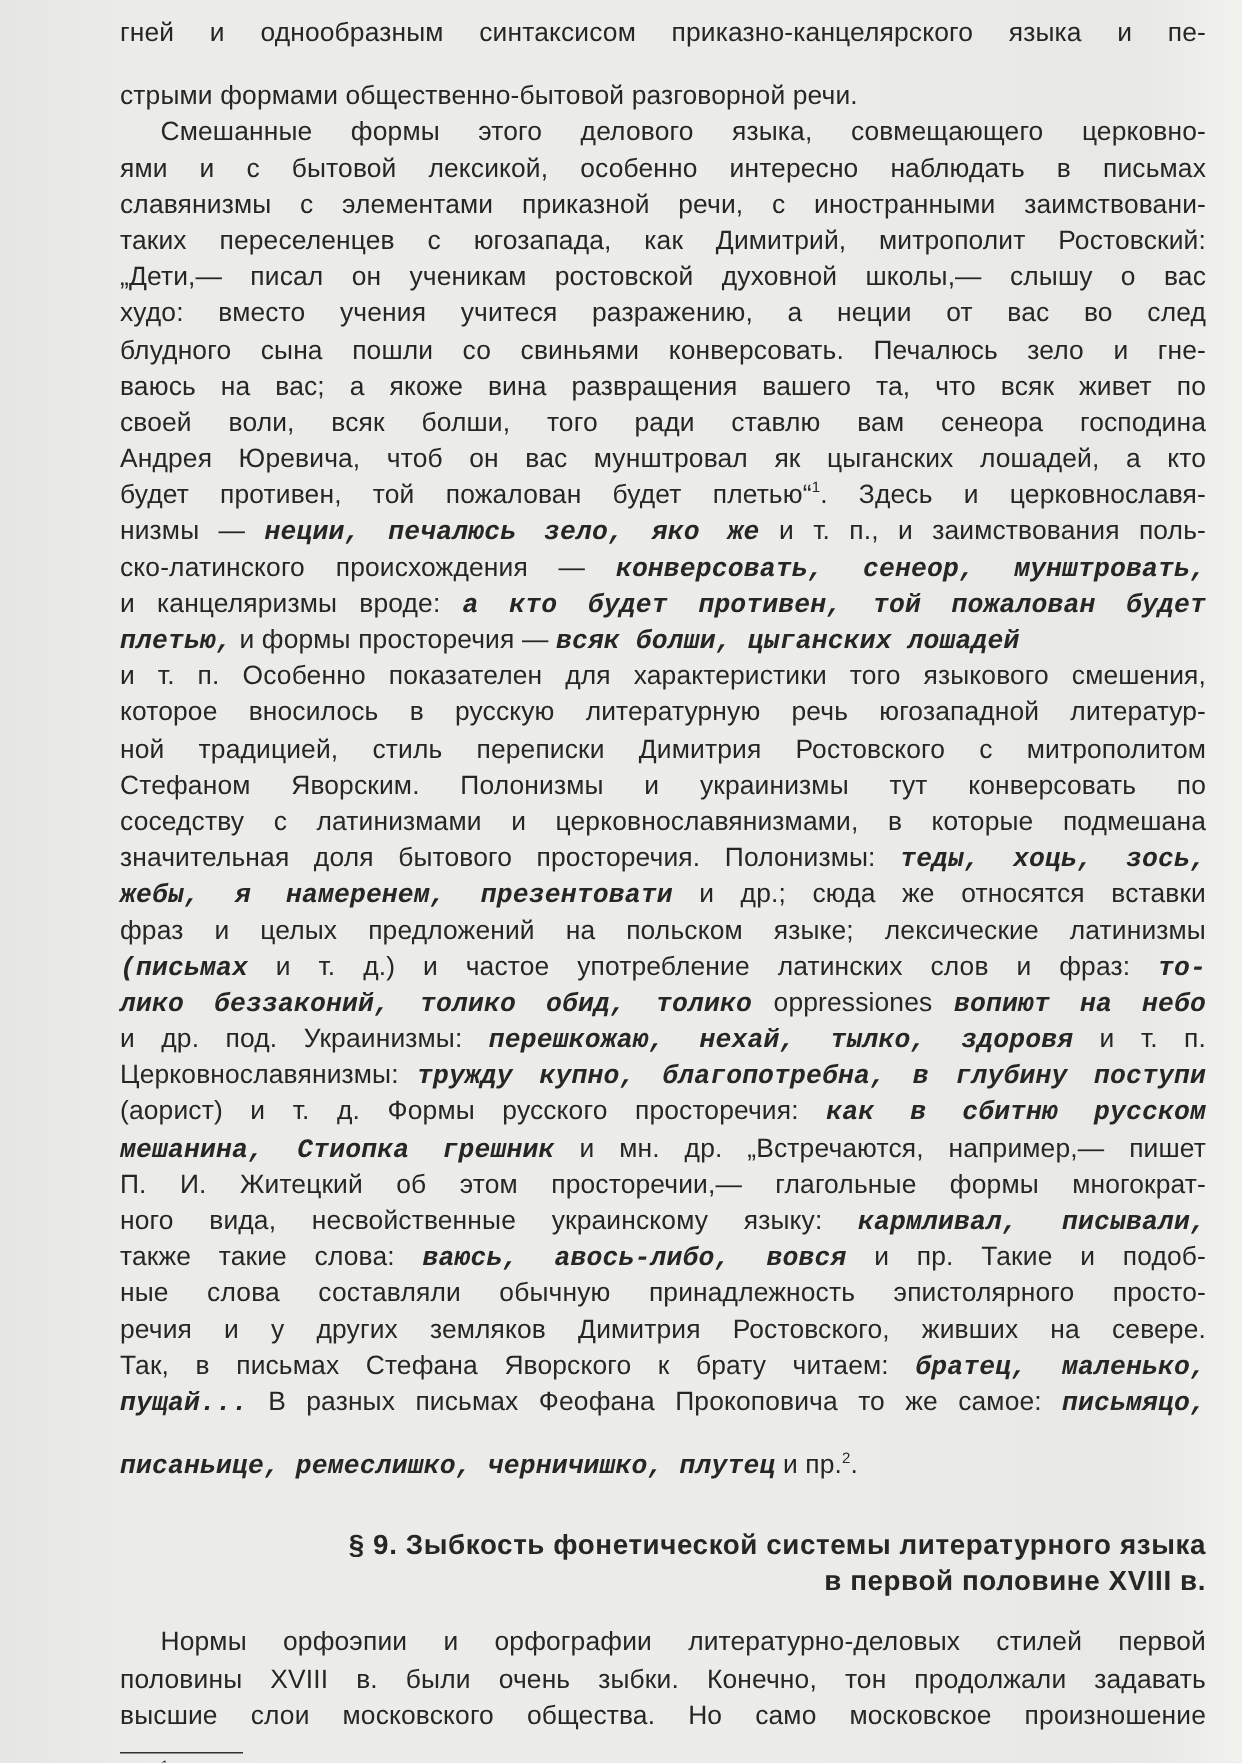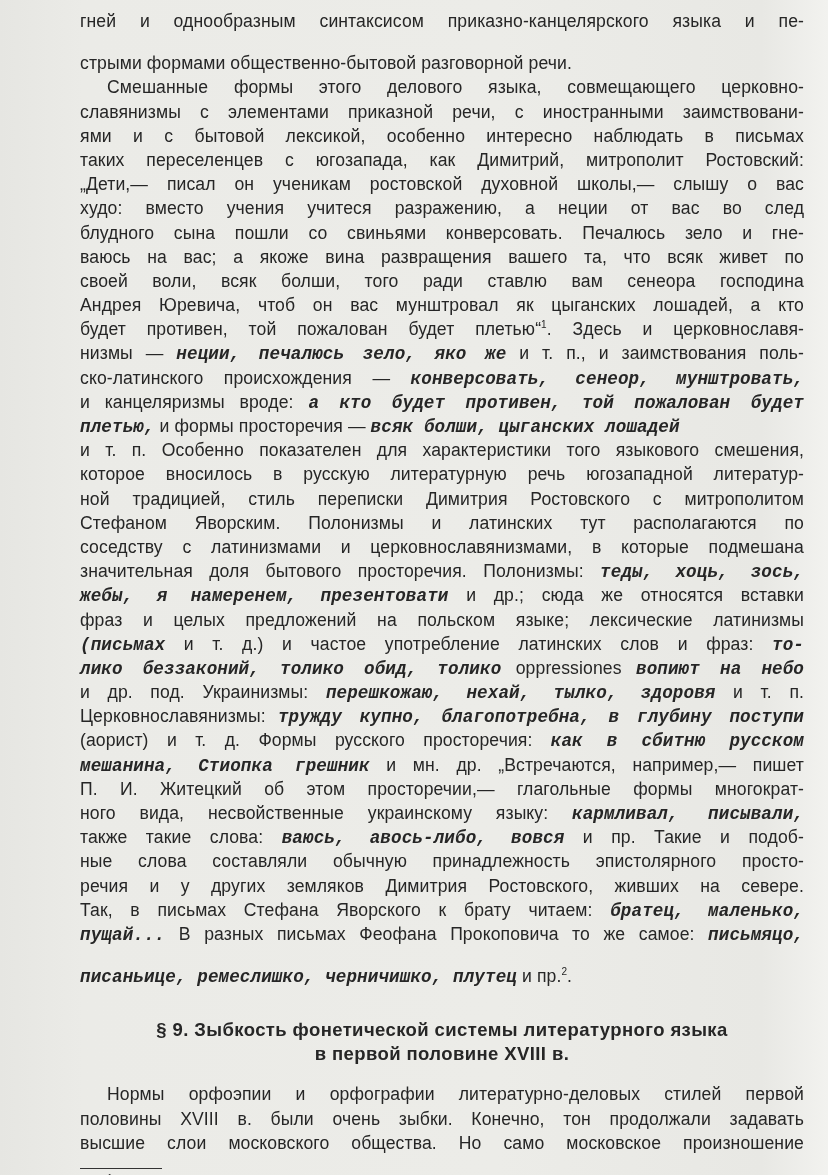--- a/index.html
+++ b/index.html
@@ -79,8 +79,8 @@
 
     <div id="para2">
         <div class="line indent"><span>Смешанные формы этого делового  языка, совмещающего  церковно-</span></div>
+        <div class="line"><span>ями и с бытовой лексикой, особенно  интересно  наблюдать  в  письмах</span></div>
         <div class="line"><span>славянизмы с элементами приказной речи, с иностранными заимствовани-</span></div>
-        <div class="line"><span>ями и с бытовой лексикой, особенно  интересно  наблюдать  в  письмах</span></div>
         <div class="line"><span>таких переселенцев с югозапада, как Димитрий, митрополит Ростовский:</span></div>
         <div class="line"><span>„Дети,— писал он ученикам ростовской духовной школы,— слышу о вас</span></div>
         <div class="line"><span>худо:  вместо  учения учитеся  разражению,  а  неции  от вас во  след</span></div>

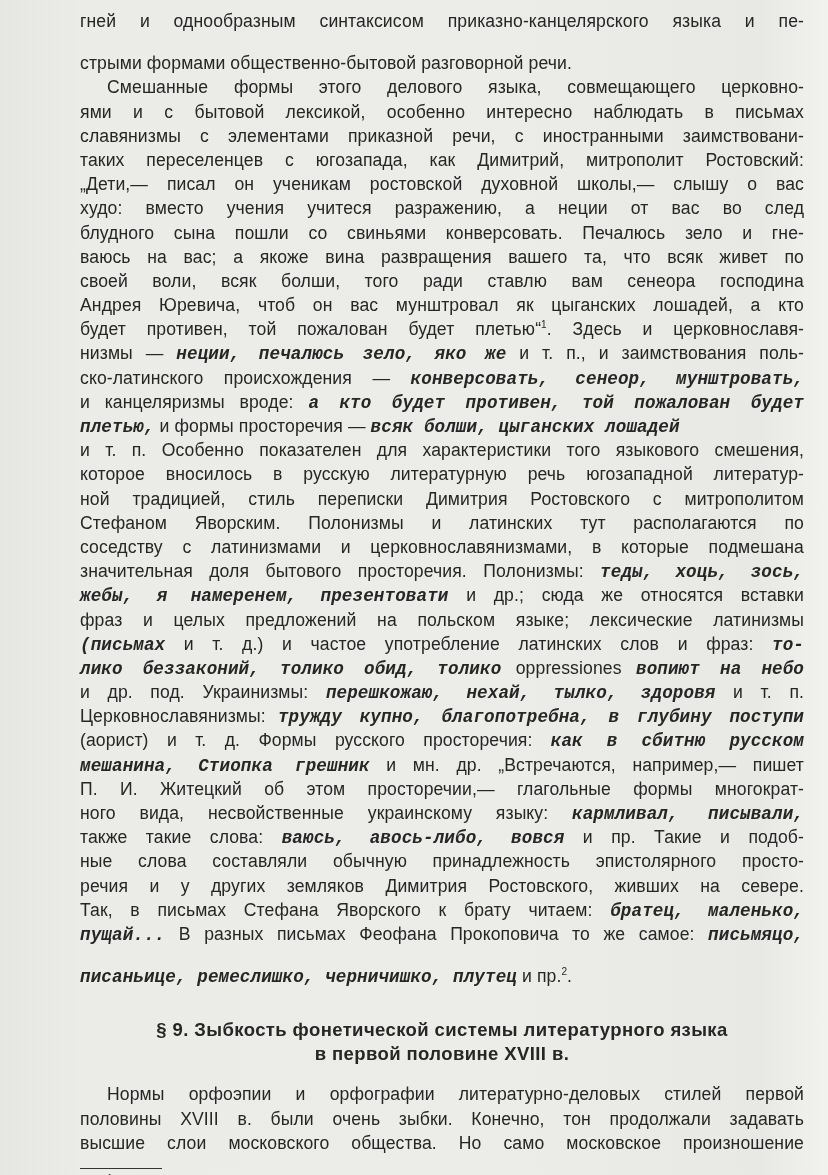--- a/index.html
+++ b/index.html
@@ -96,7 +96,7 @@
         <div class="line"><span>и т. п. Особенно показателен для характеристики того языкового смешения,</span></div>
         <div class="line"><span>которое вносилось в русскую литературную речь югозападной литератур-</span></div>
         <div class="line"><span>ной традицией, стиль переписки Димитрия Ростовского с митрополитом</span></div>
-        <div class="line"><span>Стефаном Яворским.  Полонизмы  и латинских  тут  располагаются  по</span></div>
+        <div class="line"><span>Стефаном Яворским.  Полонизмы  и украинизмы  тут  конверсовать  по</span></div>
         <div class="line"><span>соседству с латинизмами и церковнославянизмами, в которые подмешана</span></div>
         <div class="line"><span>значительная доля бытового просторечия.  Полонизмы: </span><span class="it">теды, хоць, зось,</span></div>
         <div class="line"><span class="it">жебы, я намеренем, презентовати</span><span> и др.;  сюда же  относятся  вставки</span></div>

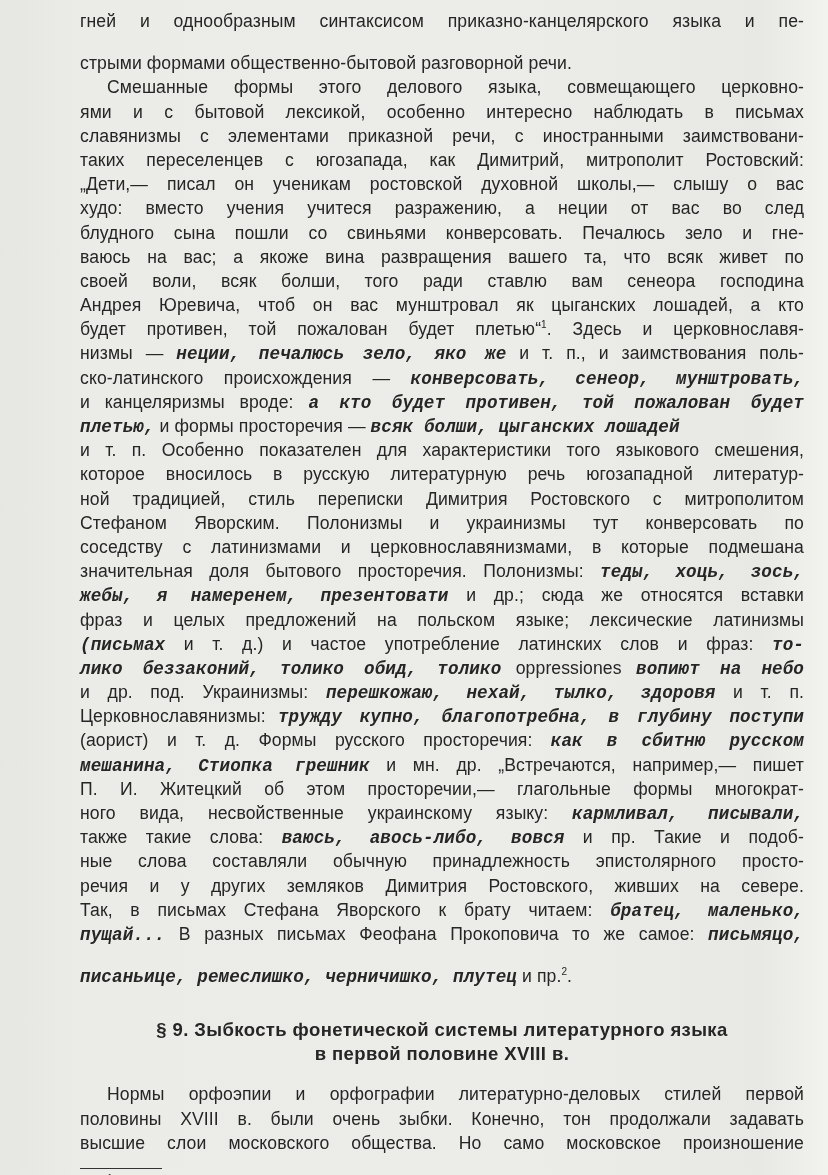--- a/index.html
+++ b/index.html
@@ -44,7 +44,7 @@
   .sup { font-size: 10px; vertical-align: super; line-height: 0; }
   .heading {
     margin-top: 30px;
-    text-align: center;
+    text-align: right;
     font-family: "Liberation Sans", "DejaVu Sans", sans-serif;
     font-weight: bold;
     font-size: 18.5px;

